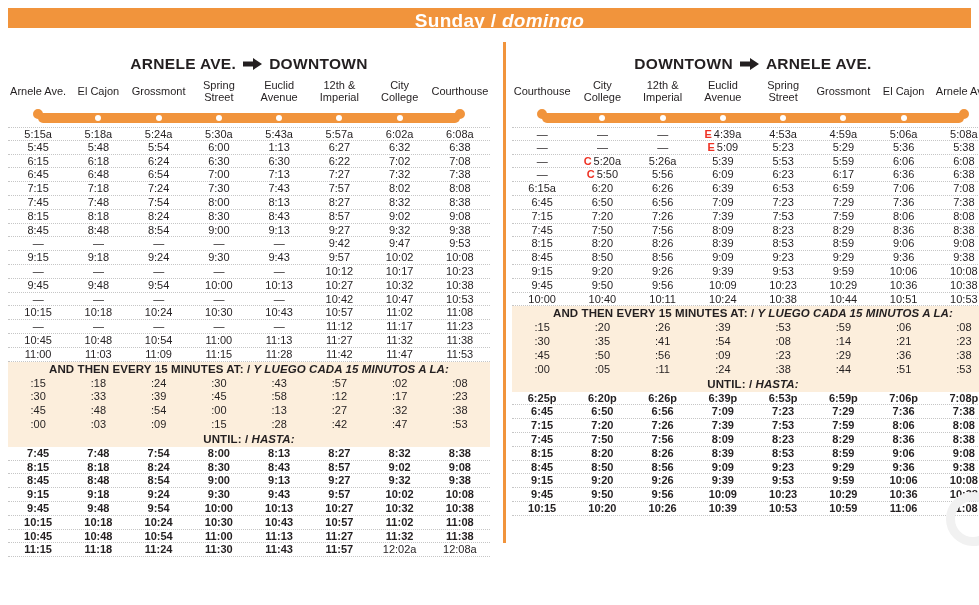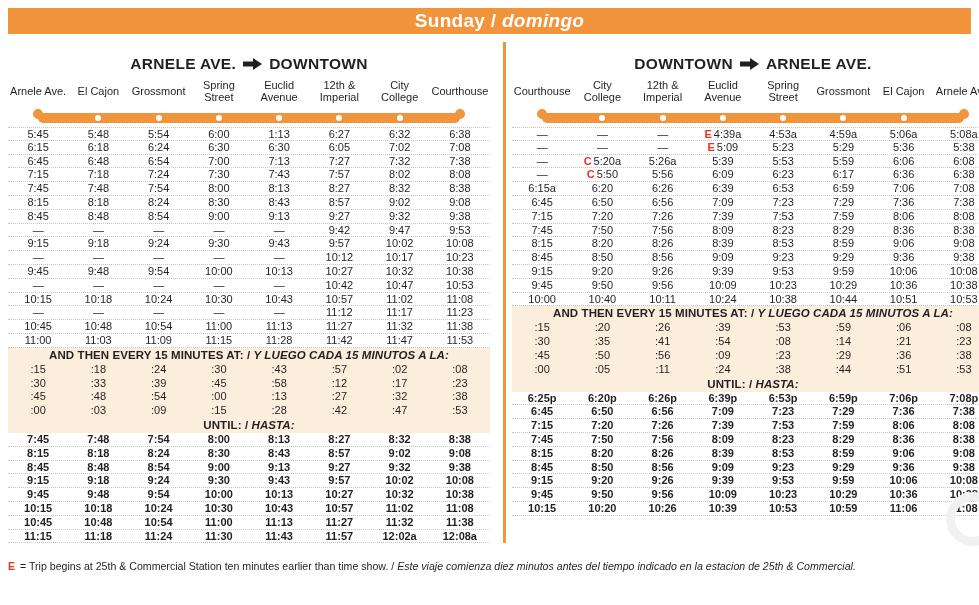--- a/index.html
+++ b/index.html
@@ -17,7 +17,7 @@
     font-family:"Liberation Sans",sans-serif;
   }
   .banner{
-    position:absolute;left:8px;top:8px;width:963px;height:26px;
+    position:absolute;left:8px;top:8px;width:963px;height:20px;
     background:var(--orange);color:#fff;
     font-size:19px;font-weight:bold;text-align:center;line-height:26px;
     letter-spacing:.3px;text-indent:20px;

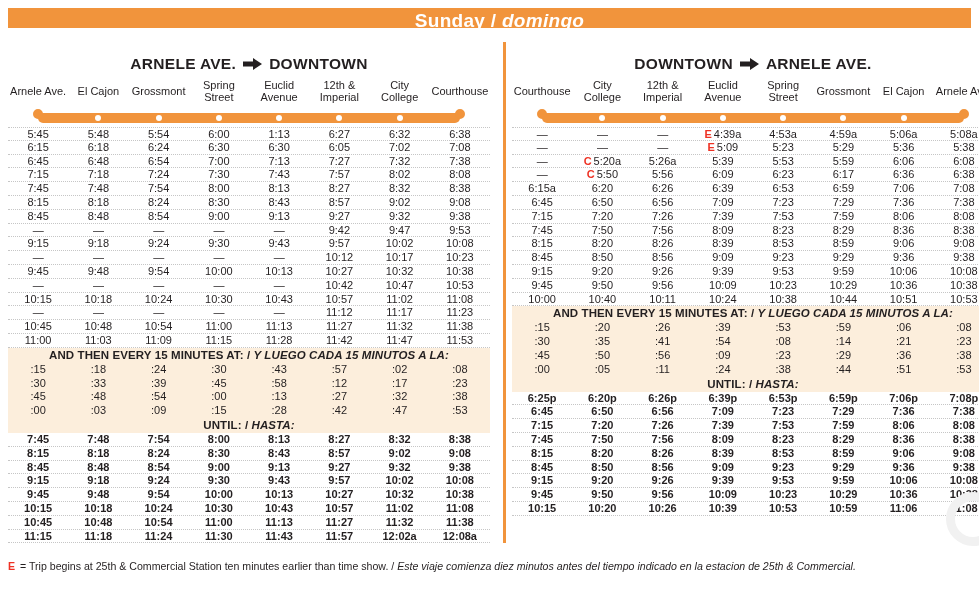--- a/index.html
+++ b/index.html
@@ -104,6 +104,16 @@
     </div>
   <div class="rows">
       <div class="trow">
+        <div class="tcell">5:15a</div>
+        <div class="tcell">5:18a</div>
+        <div class="tcell">5:24a</div>
+        <div class="tcell">5:30a</div>
+        <div class="tcell">5:43a</div>
+        <div class="tcell">5:57a</div>
+        <div class="tcell">6:02a</div>
+        <div class="tcell">6:08a</div>
+      </div>
+      <div class="trow">
         <div class="tcell">5:45</div>
         <div class="tcell">5:48</div>
         <div class="tcell">5:54</div>

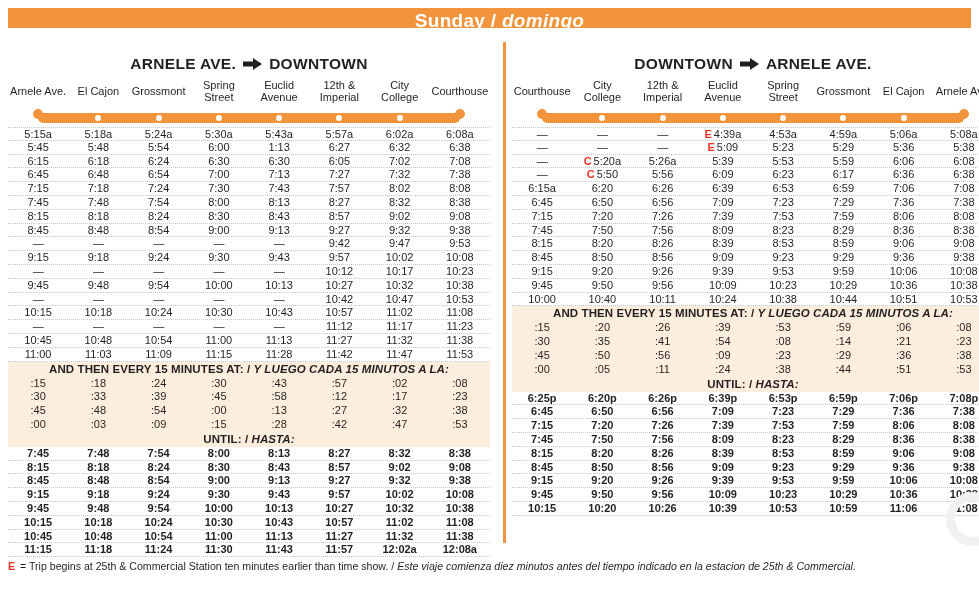--- a/index.html
+++ b/index.html
@@ -129,7 +129,7 @@
         <div class="tcell">6:24</div>
         <div class="tcell">6:30</div>
         <div class="tcell">6:30</div>
-        <div class="tcell">6:05</div>
+        <div class="tcell">6:22</div>
         <div class="tcell">7:02</div>
         <div class="tcell">7:08</div>
       </div>

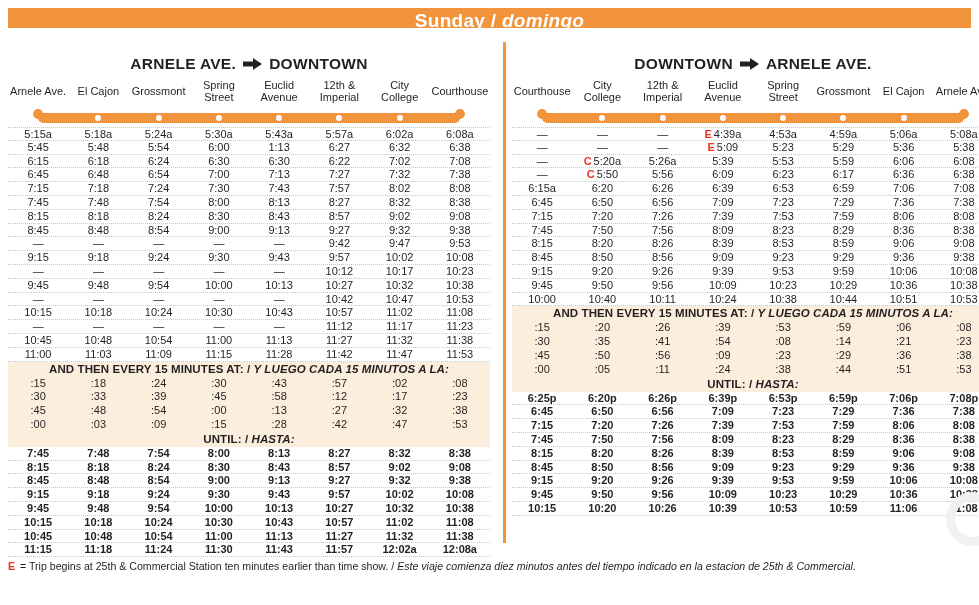--- a/index.html
+++ b/index.html
@@ -58,7 +58,7 @@
   .rows > .trow:first-child{border-top:1px dotted var(--dot-line);}
   .trow.shaded{background:var(--shade);border-bottom:none;}
   .trow.bold{font-weight:bold;}
-  .tcell.rg{font-weight:bold;}
+  .tcell.rg{font-weight:normal;}
   .note-row{
     height:15px;line-height:15px;background:var(--shade);
     font-size:11.5px;font-weight:bold;text-align:center;letter-spacing:.1px;

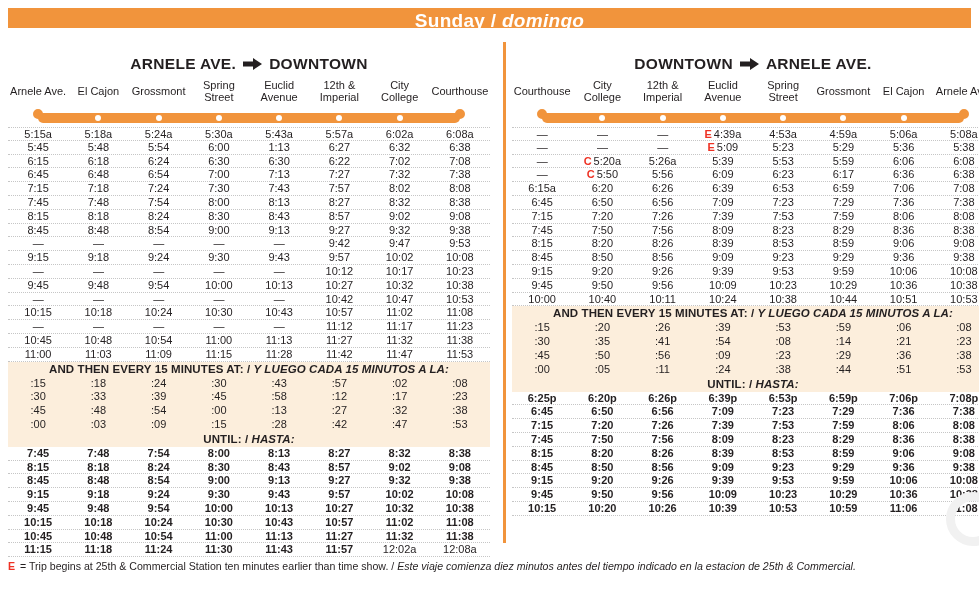--- a/index.html
+++ b/index.html
@@ -689,7 +689,6 @@
 </section>
 
 <div class="footnotes">
-    <div class="fn"><span class="flag">E</span><span> = Trip begins at 25th &amp; Commercial Station ten minutes earlier than time show. / </span><span class="ital">Este viaje comienza diez minutos antes del tiempo indicado en la estacion de 25th &amp; Commercial.</span></div>
   </div>
 
 <div class="watermark"></div>

